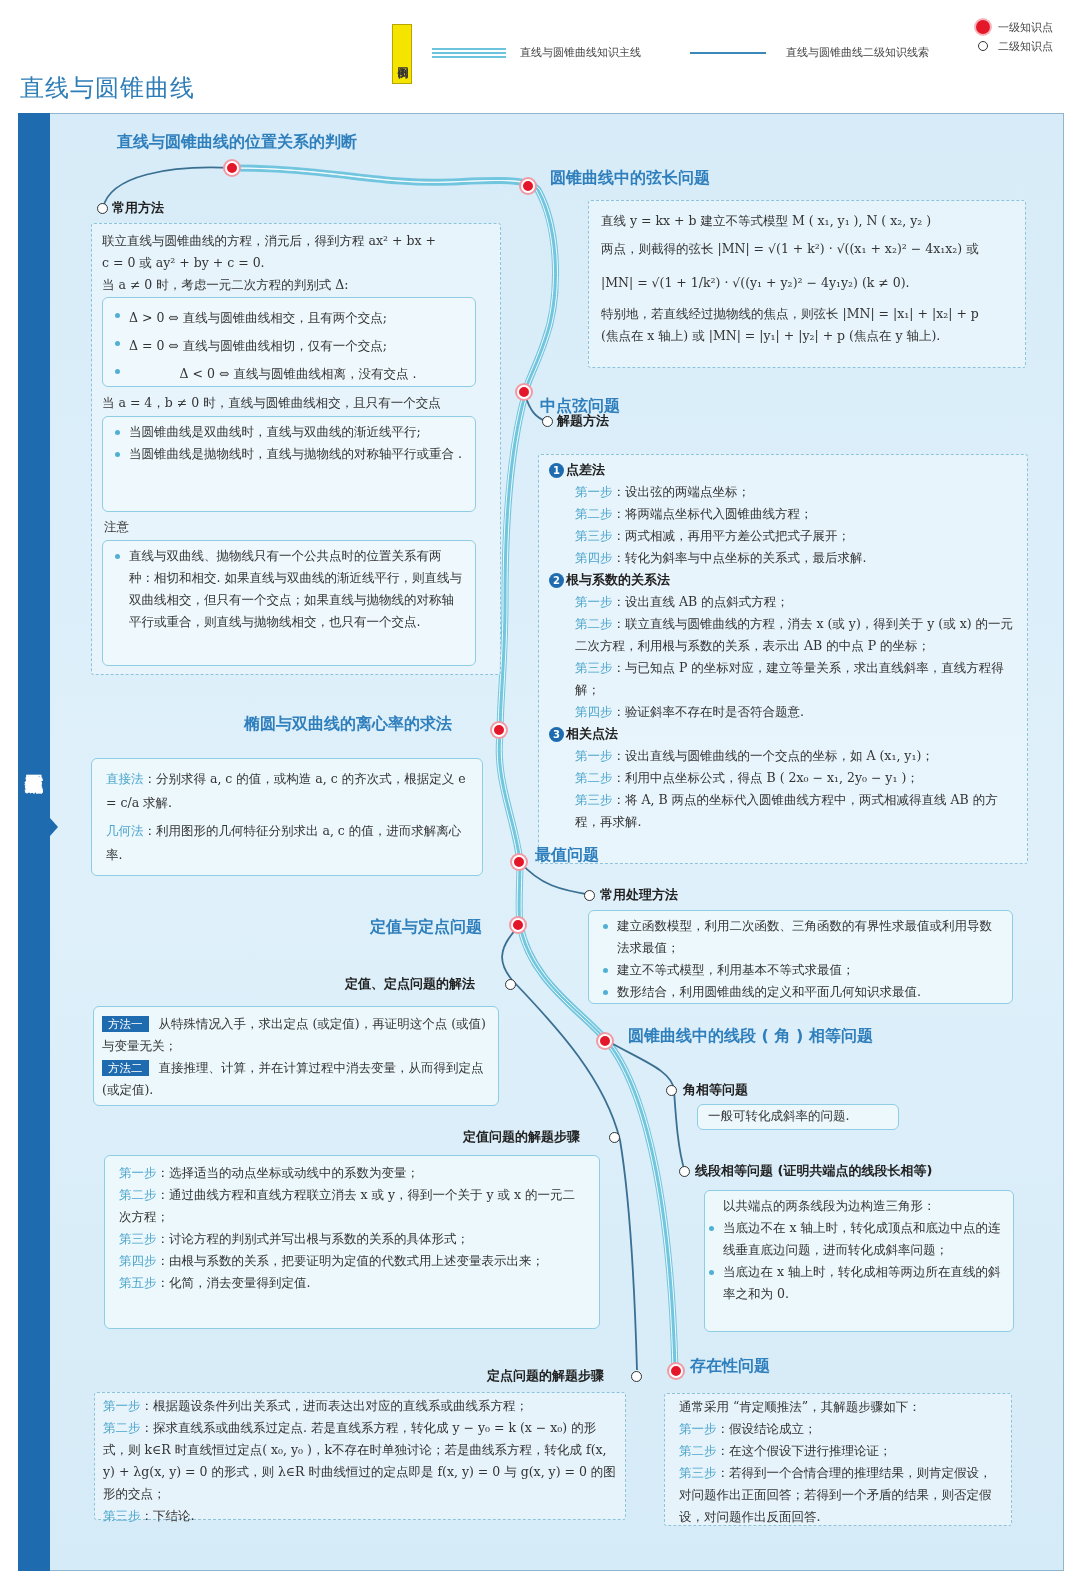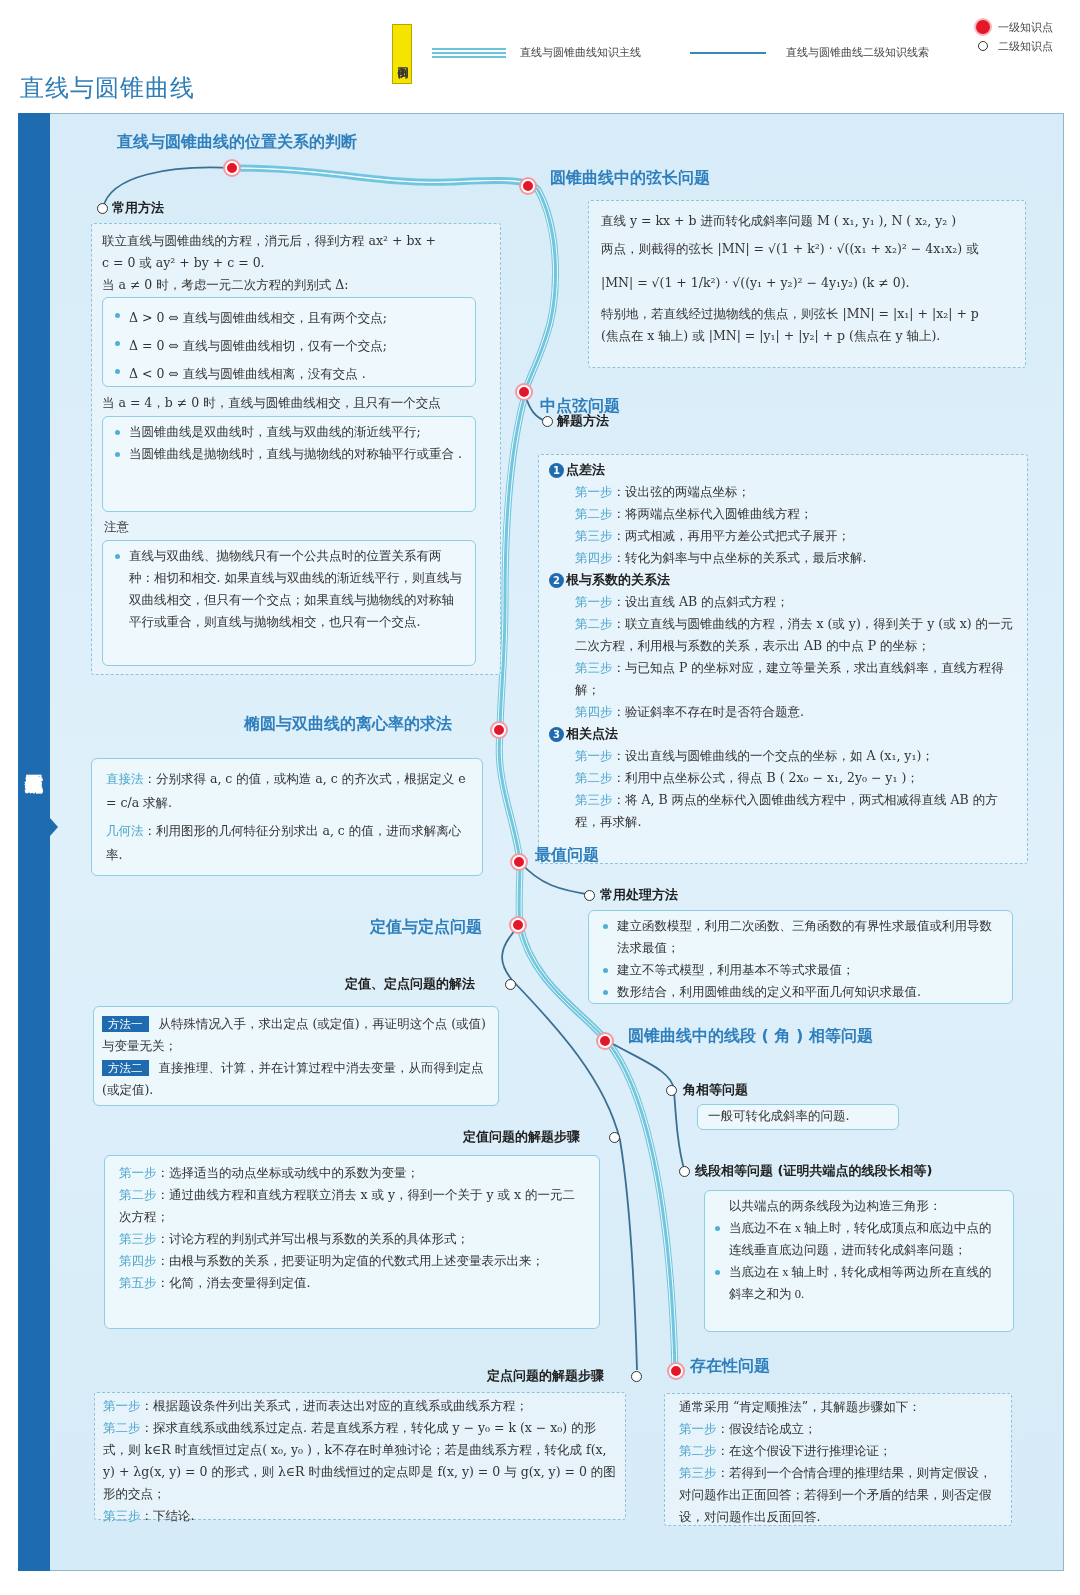--- a/index.html
+++ b/index.html
@@ -116,7 +116,7 @@
 <div class="dot-red" style="left:521px;top:179px;"></div>
 <div class="h1" style="left:550px;top:168px;">圆锥曲线中的弦长问题</div>
 <div class="box-dash" style="left:588px;top:200px;width:438px;height:168px;padding:6px 12px;">
-  <div class="txt" style="line-height:28px;">直线 y = kx + b 进而转化成斜率问题 M ( x₁, y₁ ), N ( x₂, y₂ )</div>
+  <div class="txt" style="line-height:28px;">直线 y = kx + b 建立不等式模型 M ( x₁, y₁ ), N ( x₂, y₂ )</div>
   <div class="txt" style="line-height:28px;">两点，则截得的弦长 |MN| = √(1 + k²) · √((x₁ + x₂)² − 4x₁x₂) 或</div>
   <div class="txt" style="line-height:40px;">|MN| = √(1 + 1/k²) · √((y₁ + y₂)² − 4y₁y₂)   (k ≠ 0).</div>
   <div class="txt">特别地，若直线经过抛物线的焦点，则弦长 |MN| = |x₁| + |x₂| + p</div>

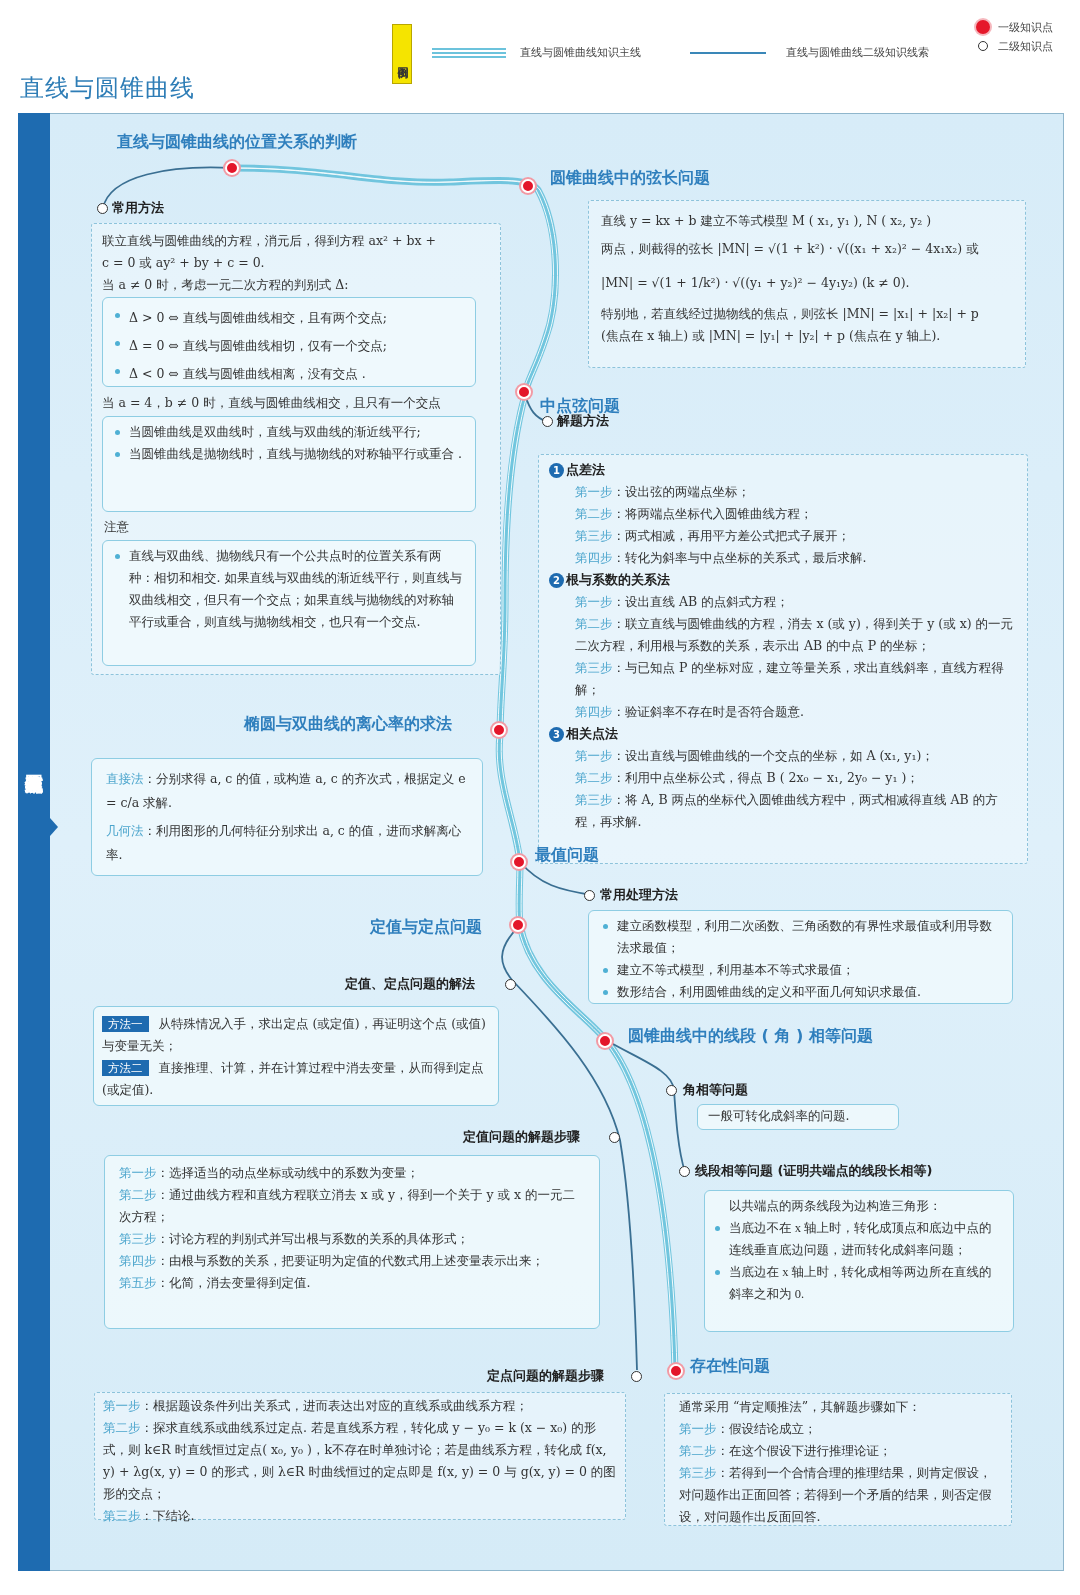--- a/index.html
+++ b/index.html
@@ -100,7 +100,7 @@
   <div class="box-solid" style="left:10px;top:73px;width:374px;height:90px;padding:6px 8px;">
     <div class="txt bullet" style="line-height:28px;">Δ &gt; 0 ⇔ 直线与圆锥曲线相交，且有两个交点;</div>
     <div class="txt bullet" style="line-height:28px;">Δ = 0 ⇔ 直线与圆锥曲线相切，仅有一个交点;</div>
-    <div class="txt bullet" style="line-height:28px;">Δ &lt; 0 ⇔ 直线与圆锥曲线相离，没有交点 .</div>
+    <div class="txt bullet" style="line-height:28px;text-align:center;">Δ &lt; 0 ⇔ 直线与圆锥曲线相离，没有交点 .</div>
   </div>
   <div class="txt" style="position:absolute;left:10px;top:168px;">当 a = 4，b ≠ 0 时，直线与圆锥曲线相交，且只有一个交点</div>
   <div class="box-solid" style="left:10px;top:192px;width:374px;height:96px;padding:4px 12px 4px 8px;">

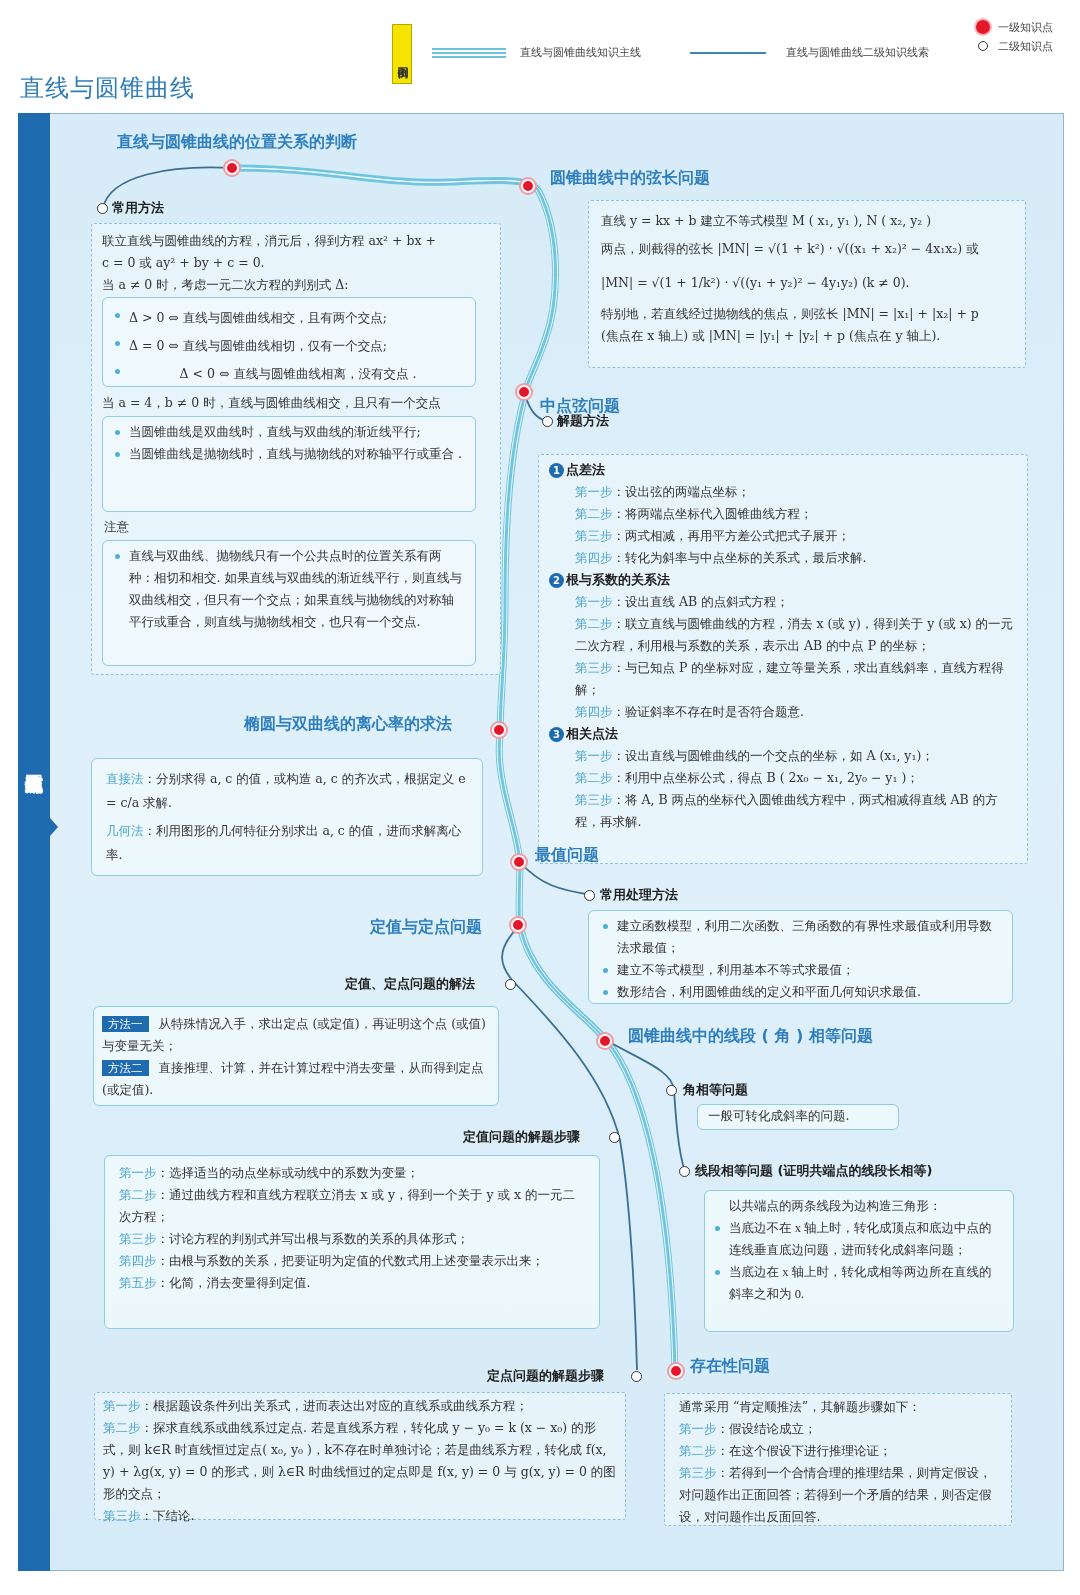--- a/index.html
+++ b/index.html
@@ -197,7 +197,7 @@
 </div>
 <div class="dot-white" style="left:679px;top:1166px;"></div>
 <div class="h2" style="left:695px;top:1162px;">线段相等问题 (证明共端点的线段长相等)</div>
-<div class="box-solid" style="left:704px;top:1190px;width:310px;height:142px;padding:4px 10px 4px 6px;font-family:Liberation Serif, serif;">
+<div class="box-solid" style="left:704px;top:1190px;width:310px;height:142px;padding:4px 10px 4px 0;">
   <div class="txt" style="padding-left:18px;">以共端点的两条线段为边构造三角形：</div>
   <div class="txt bullet">当底边不在 x 轴上时，转化成顶点和底边中点的连线垂直底边问题，进而转化成斜率问题；</div>
   <div class="txt bullet">当底边在 x 轴上时，转化成相等两边所在直线的斜率之和为 0.</div>

